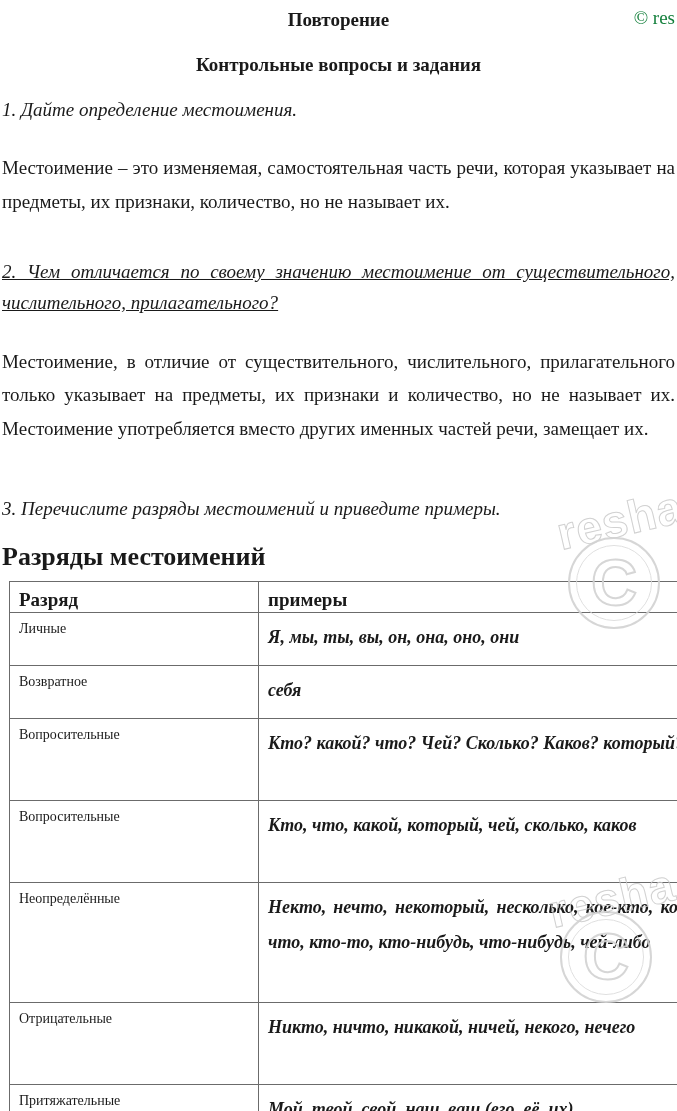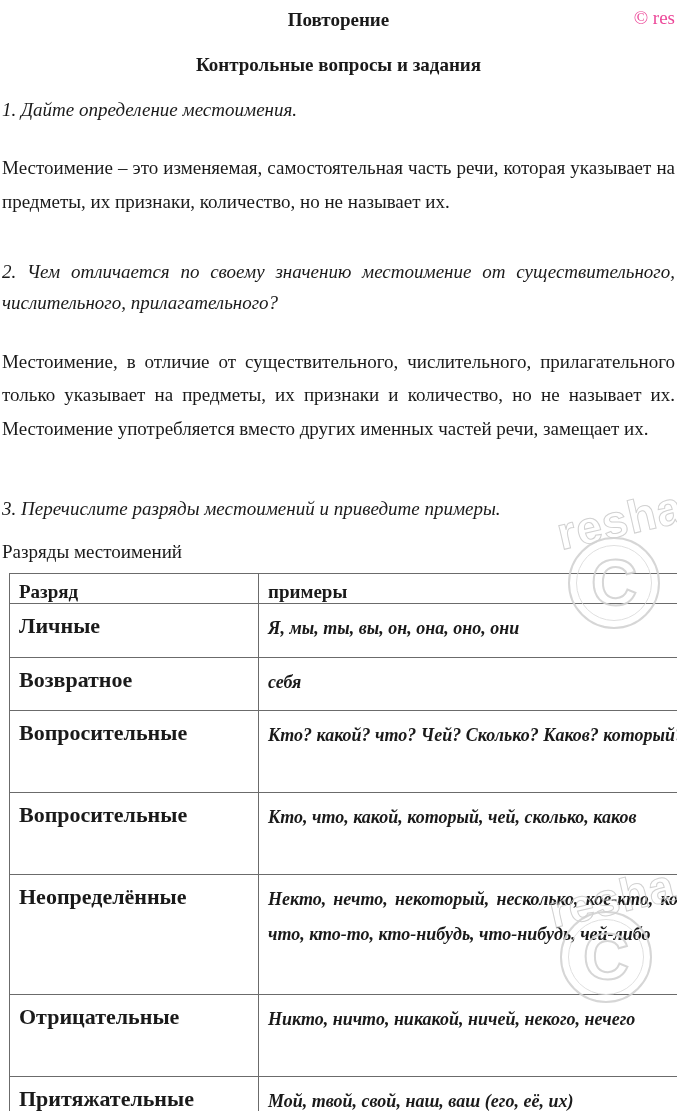--- a/index.html
+++ b/index.html
@@ -79,7 +79,7 @@
     right: 2px;
     font-size: 19px;
     font-family: "Liberation Serif", serif;
-    color: #ec4899;
+    color: #15803d;
     white-space: nowrap;
     z-index: 6;
   }

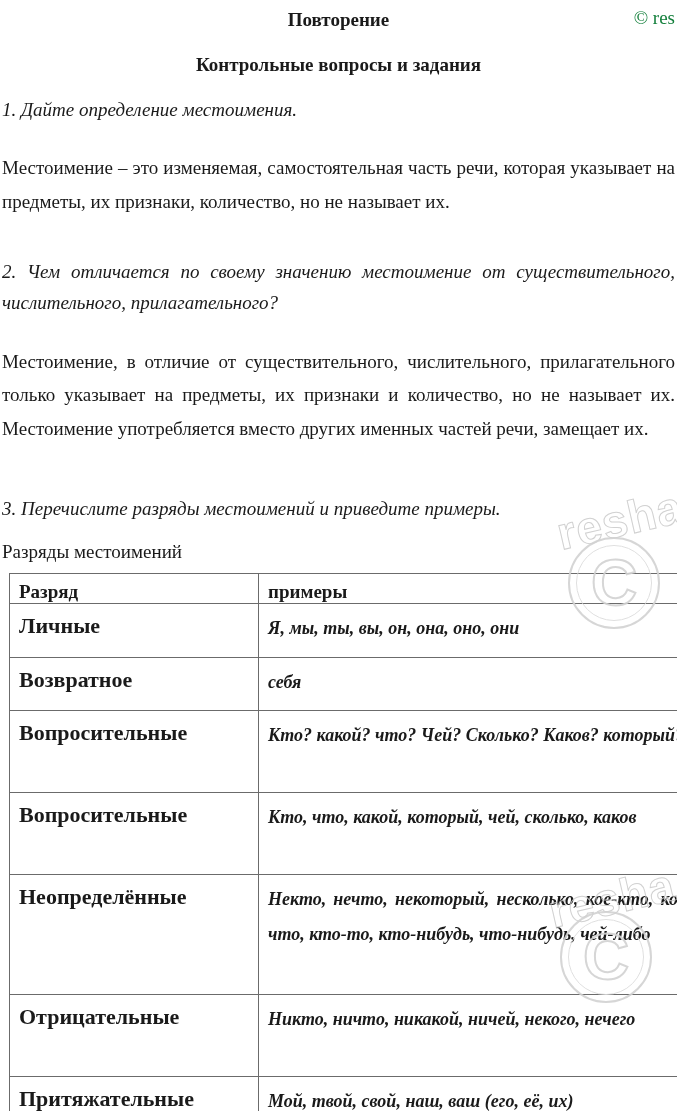--- a/index.html
+++ b/index.html
@@ -112,6 +112,7 @@
   }
   .q-just {
     text-align: justify;
+    text-decoration: underline;
   }
 
   .ans {

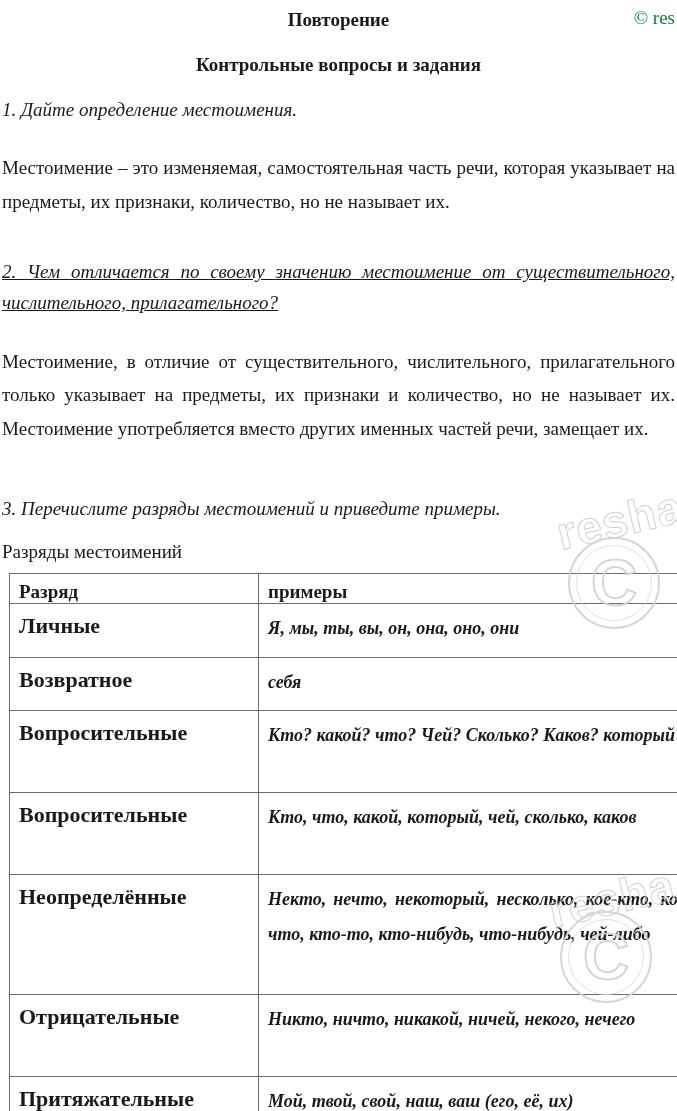--- a/index.html
+++ b/index.html
@@ -127,8 +127,8 @@
   .q3 { margin-top: 48px; }
 
   .tbl-caption {
-    font-weight: 400;
-    font-size: 19px;
+    font-weight: 700;
+    font-size: 26px;
     margin: 16px 0 9px 0;
     line-height: 1.2;
   }

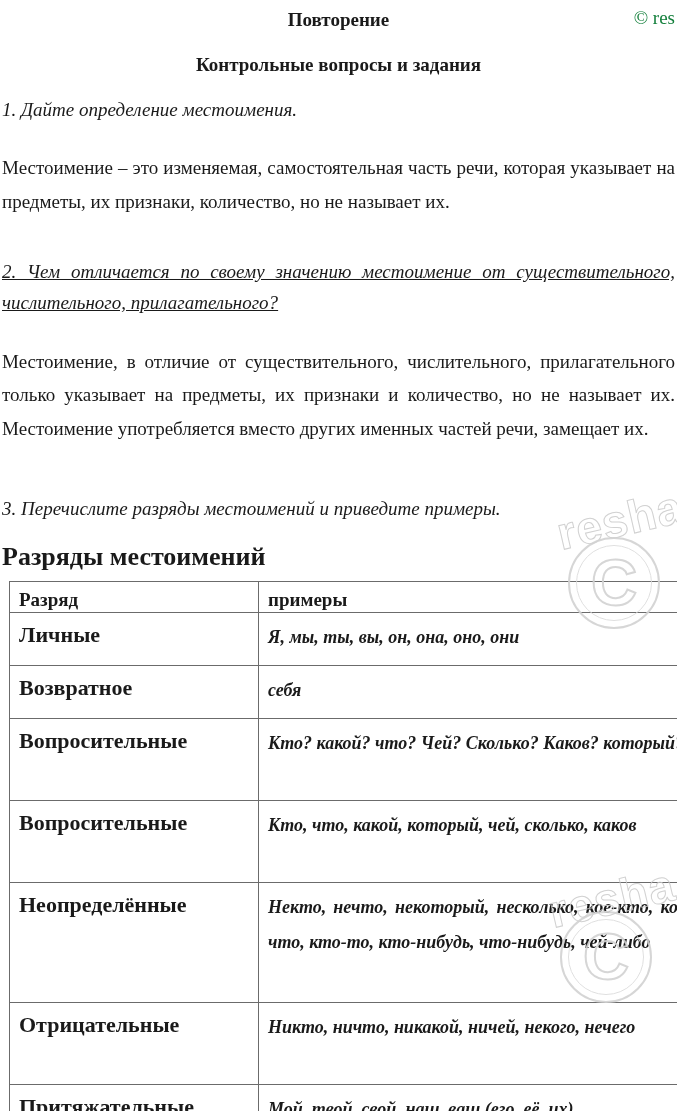--- a/index.html
+++ b/index.html
@@ -160,8 +160,8 @@
   }
 
   .cat {
-    font-size: 22px;
-    font-weight: 700;
+    font-size: 14px;
+    font-weight: 400;
     line-height: 1.35;
     white-space: nowrap;
   }

